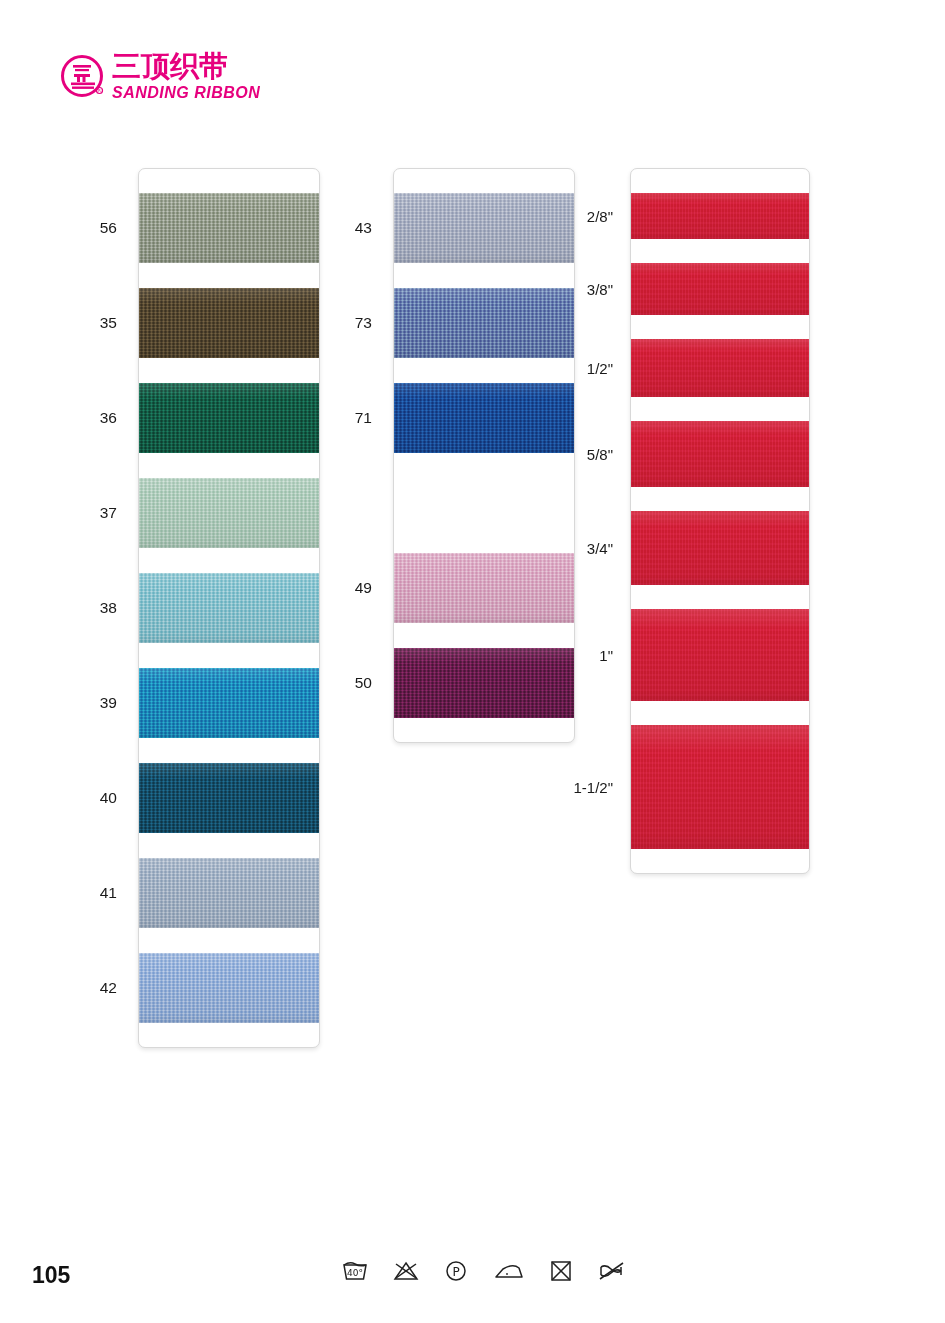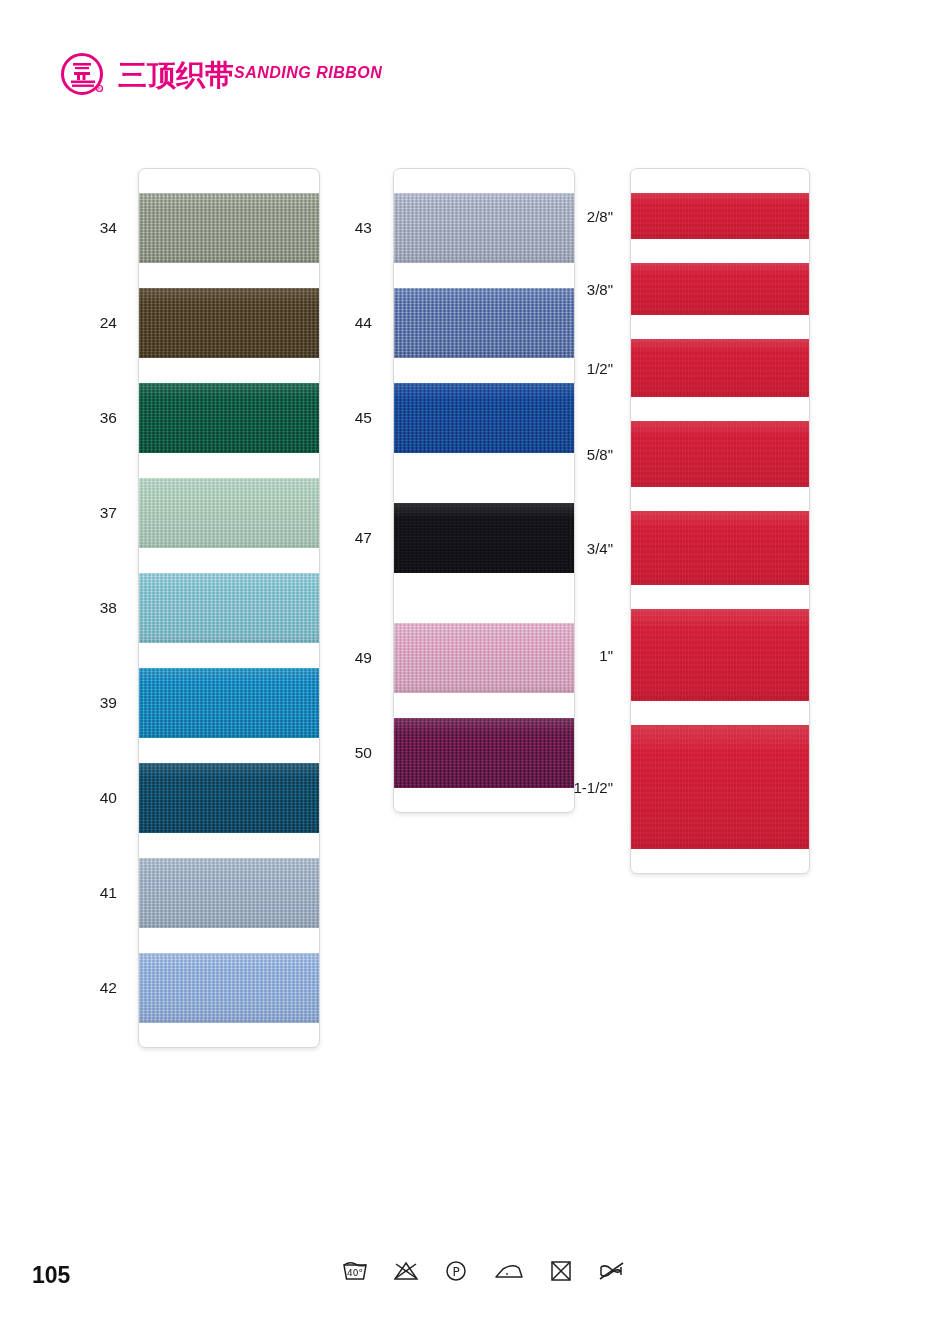--- a/index.html
+++ b/index.html
@@ -36,9 +36,9 @@
   }
   .logo-emblem svg { display: block; }
   .logo-word {
-    margin-left: 12px;
-    display: flex;
-    flex-direction: row;
+    margin-left: 6px;
+    display: flex;
+    flex-direction: column;
     justify-content: flex-start;
   }
   .logo-cn {

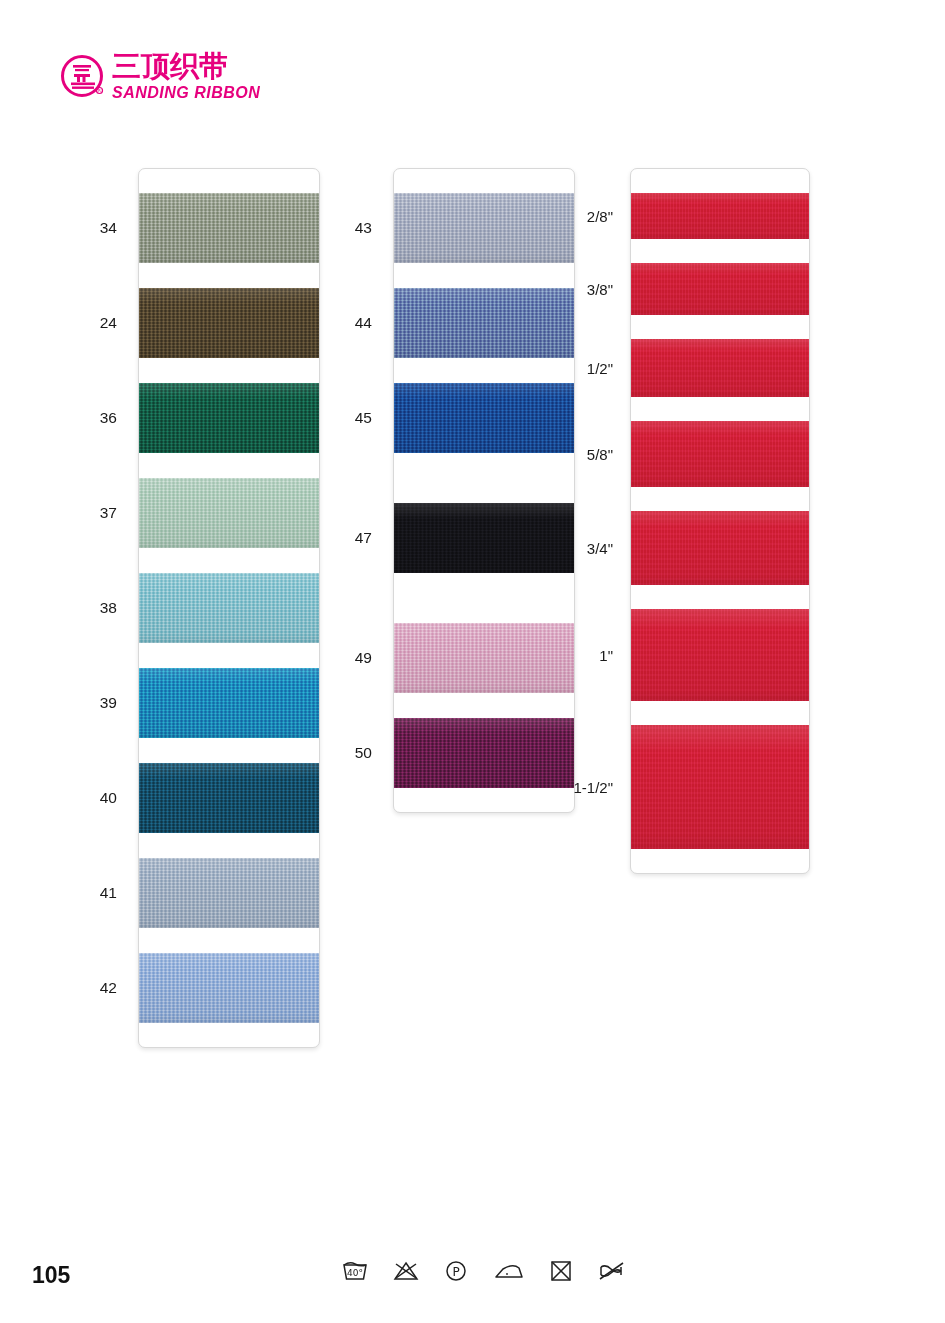--- a/index.html
+++ b/index.html
@@ -230,7 +230,7 @@
     <div class="card">
         <div class="swatch-row">
           <div class="swatch sheen tex-weave" style="height: 70px; background: rgb(155, 163, 147);"></div>
-          <div class="swatch-label">34</div>
+          <div class="swatch-label">56</div>
         </div>
         <div class="gap" style="height: 25px;"></div>
         <div class="swatch-row">

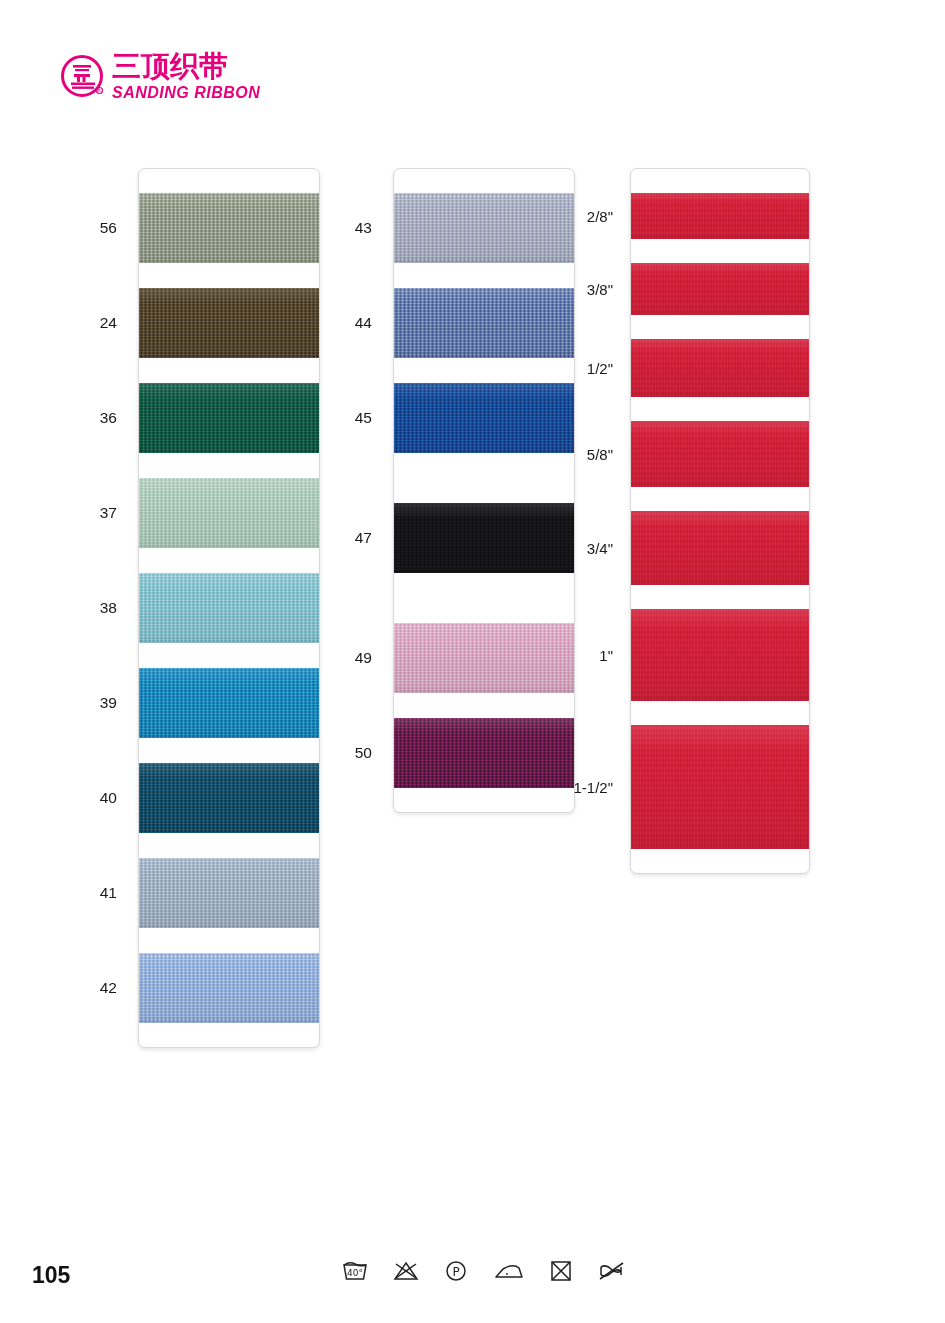--- a/index.html
+++ b/index.html
@@ -235,7 +235,7 @@
         <div class="gap" style="height: 25px;"></div>
         <div class="swatch-row">
           <div class="swatch sheen tex-weave" style="height: 70px; background: rgb(88, 74, 50);"></div>
-          <div class="swatch-label">24</div>
+          <div class="swatch-label">35</div>
         </div>
         <div class="gap" style="height: 25px;"></div>
         <div class="swatch-row">

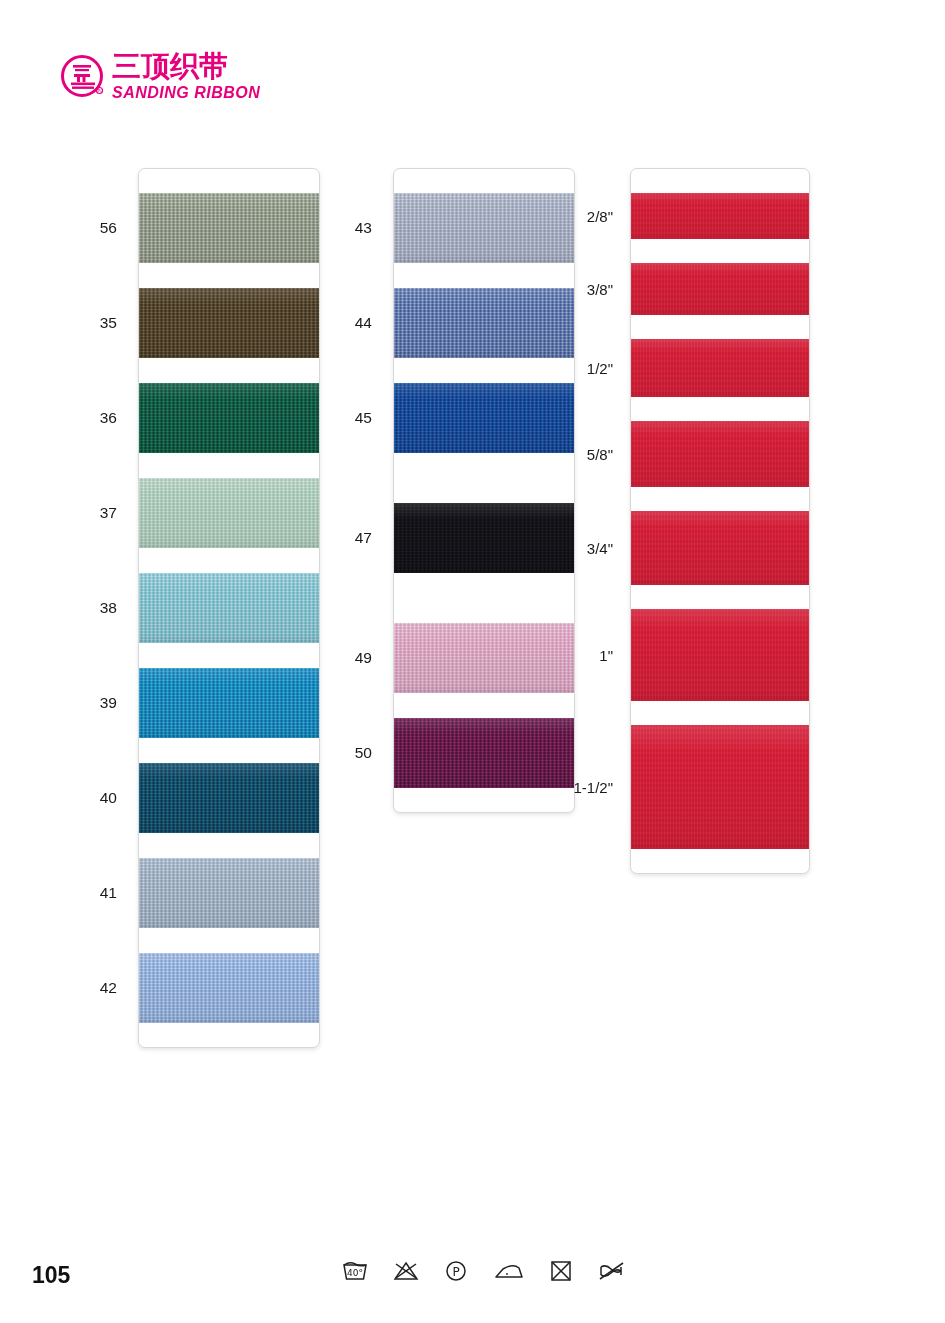--- a/index.html
+++ b/index.html
@@ -283,7 +283,7 @@
         <div class="gap" style="height: 25px;"></div>
         <div class="swatch-row">
           <div class="swatch sheen tex-weave" style="height: 70px; background: rgb(107, 130, 179);"></div>
-          <div class="swatch-label">44</div>
+          <div class="swatch-label">73</div>
         </div>
         <div class="gap" style="height: 25px;"></div>
         <div class="swatch-row">

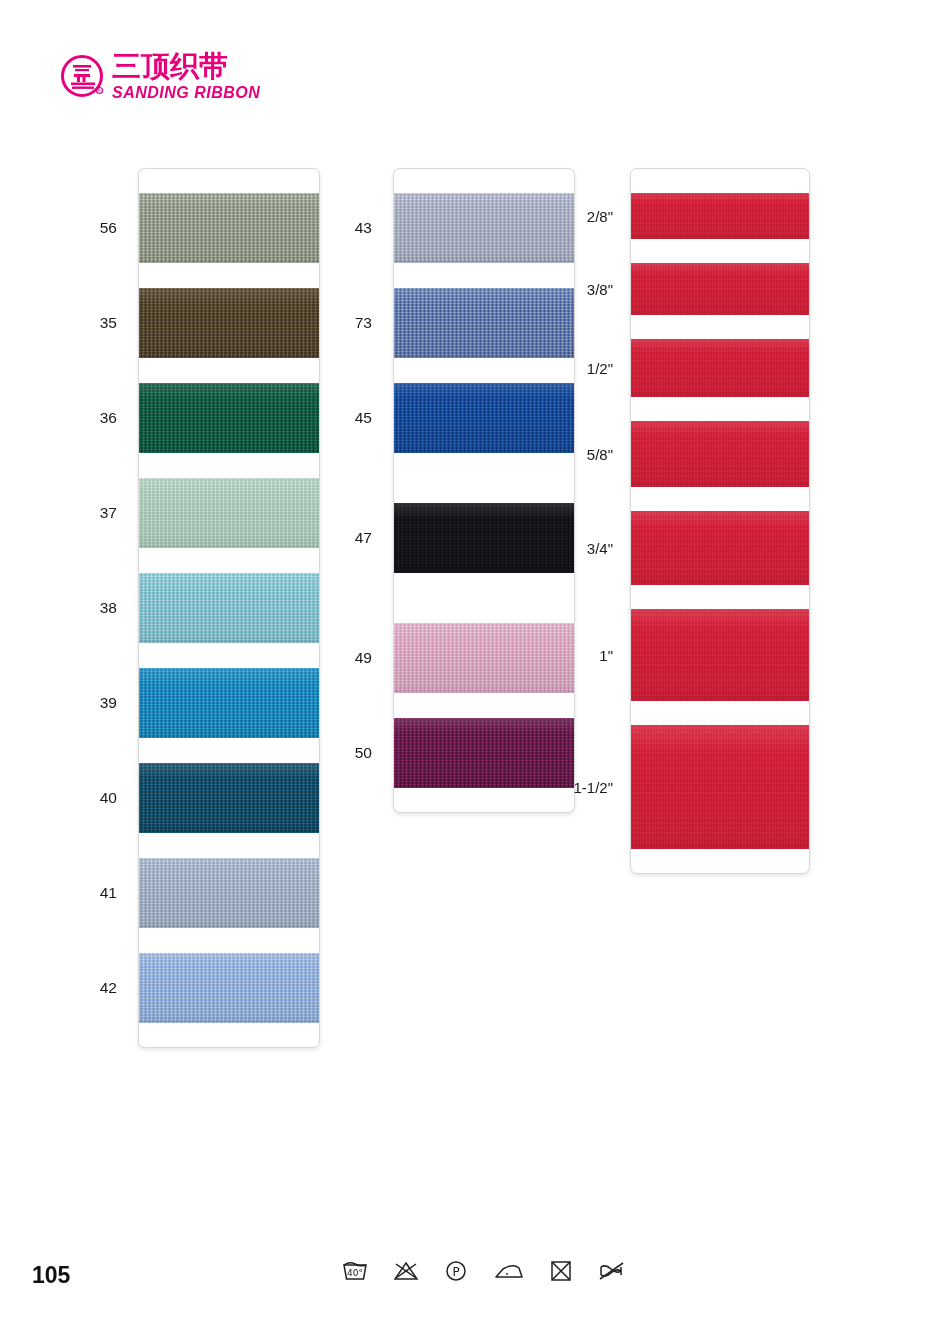--- a/index.html
+++ b/index.html
@@ -288,7 +288,7 @@
         <div class="gap" style="height: 25px;"></div>
         <div class="swatch-row">
           <div class="swatch sheen tex-weave" style="height: 70px; background: rgb(28, 79, 156);"></div>
-          <div class="swatch-label">45</div>
+          <div class="swatch-label">71</div>
         </div>
         <div class="gap" style="height: 25px;"></div>
         <div class="gap" style="height: 25px;"></div>

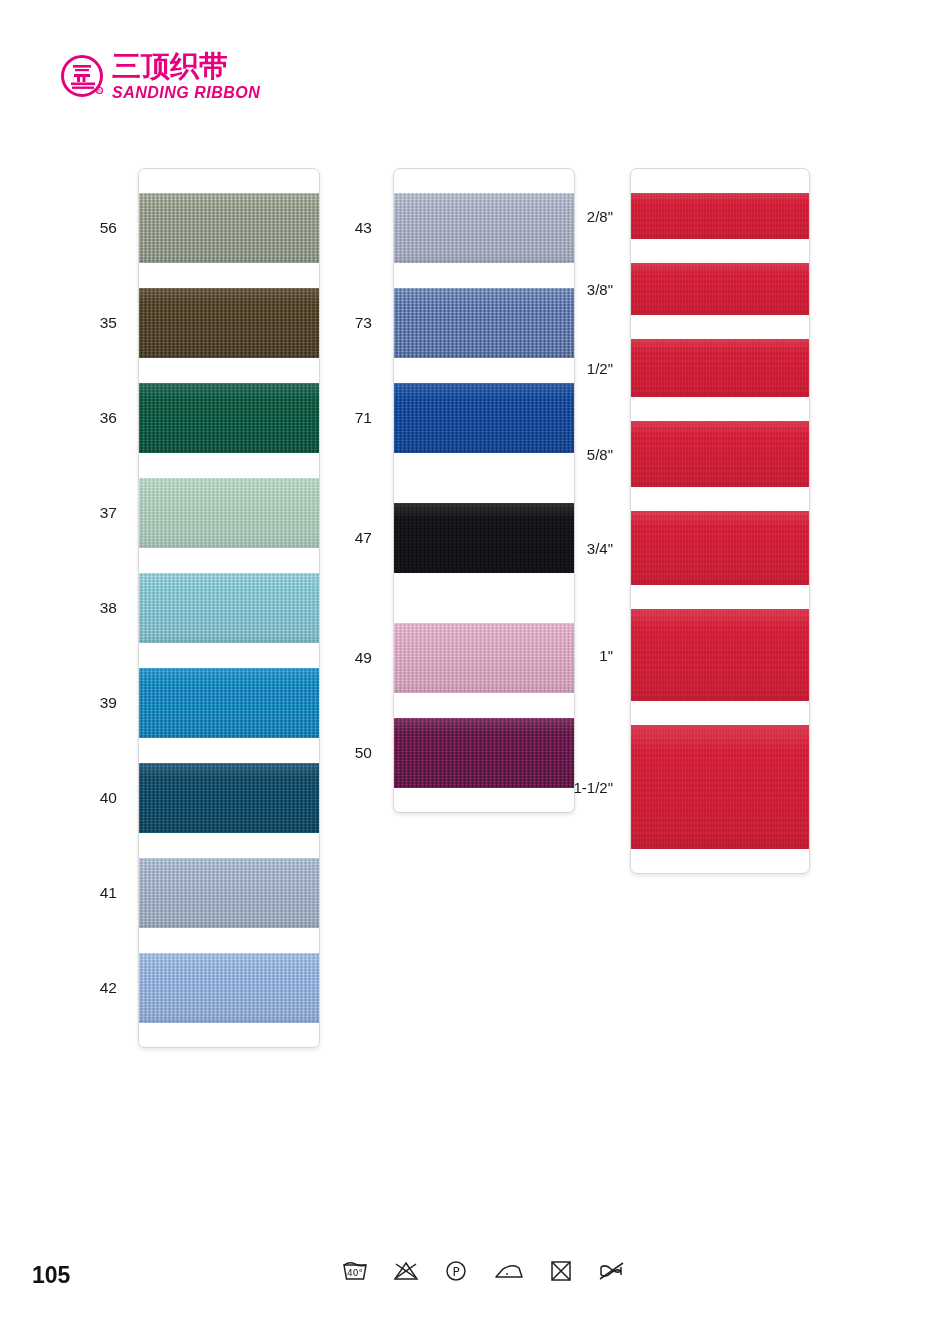--- a/index.html
+++ b/index.html
@@ -292,10 +292,6 @@
         </div>
         <div class="gap" style="height: 25px;"></div>
         <div class="gap" style="height: 25px;"></div>
-        <div class="swatch-row">
-          <div class="swatch sheen tex-weave" style="height: 70px; background: rgb(21, 21, 26);"></div>
-          <div class="swatch-label">47</div>
-        </div>
         <div class="gap" style="height: 25px;"></div>
         <div class="gap" style="height: 25px;"></div>
         <div class="swatch-row">

